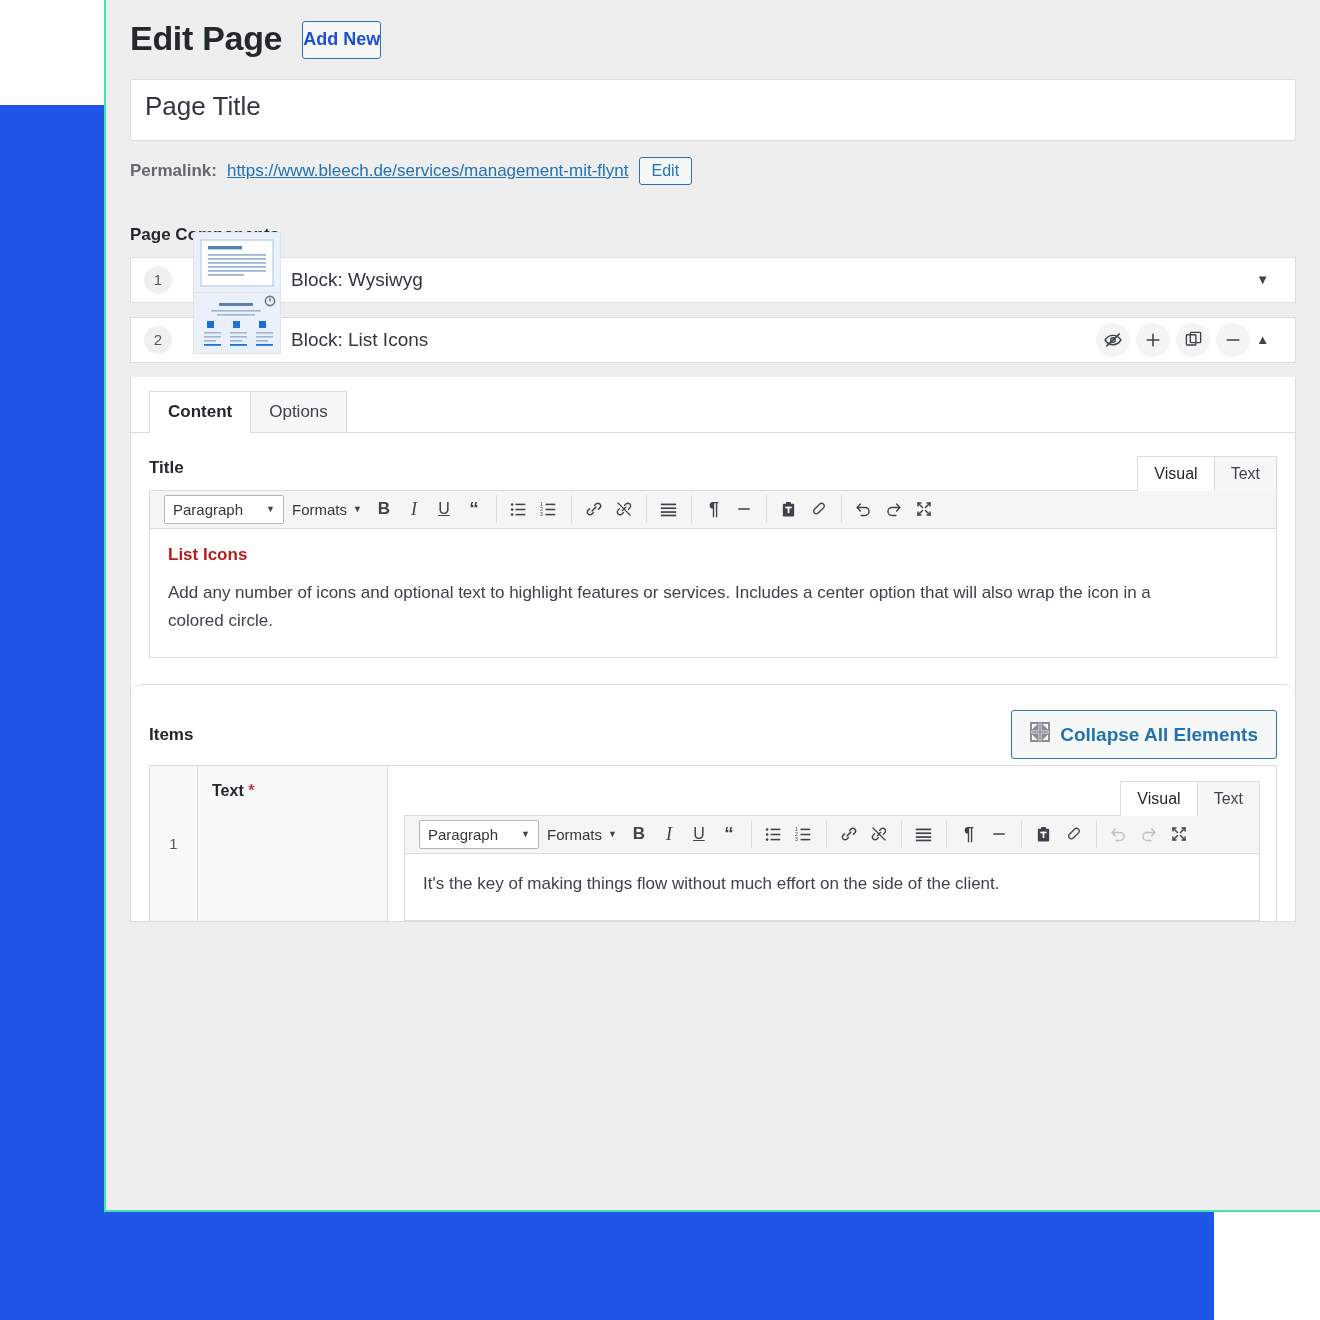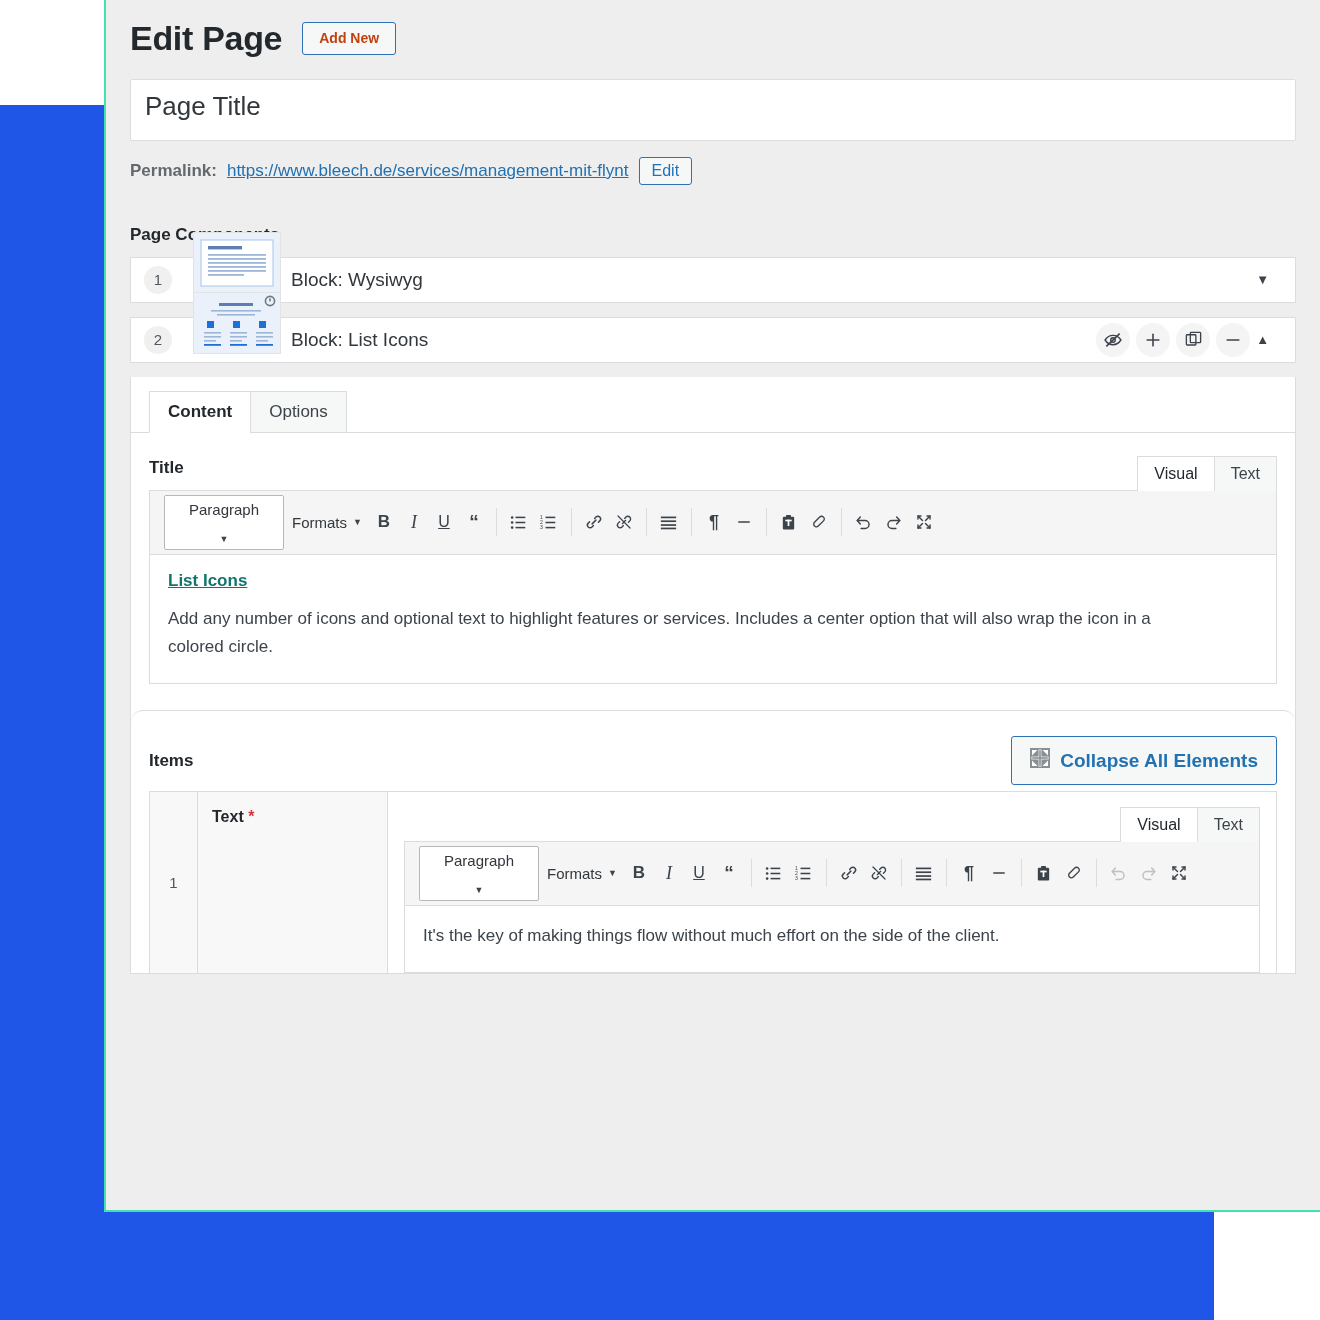--- a/index.html
+++ b/index.html
@@ -29,7 +29,7 @@
     overflow:hidden;
   }
   #page-header {
-    display:flex; align-items:center; gap:20px;
+    display:flex; align-items:flex-end; gap:20px;
     padding:18px 24px 6px 24px;
   }
   #page-title-heading {

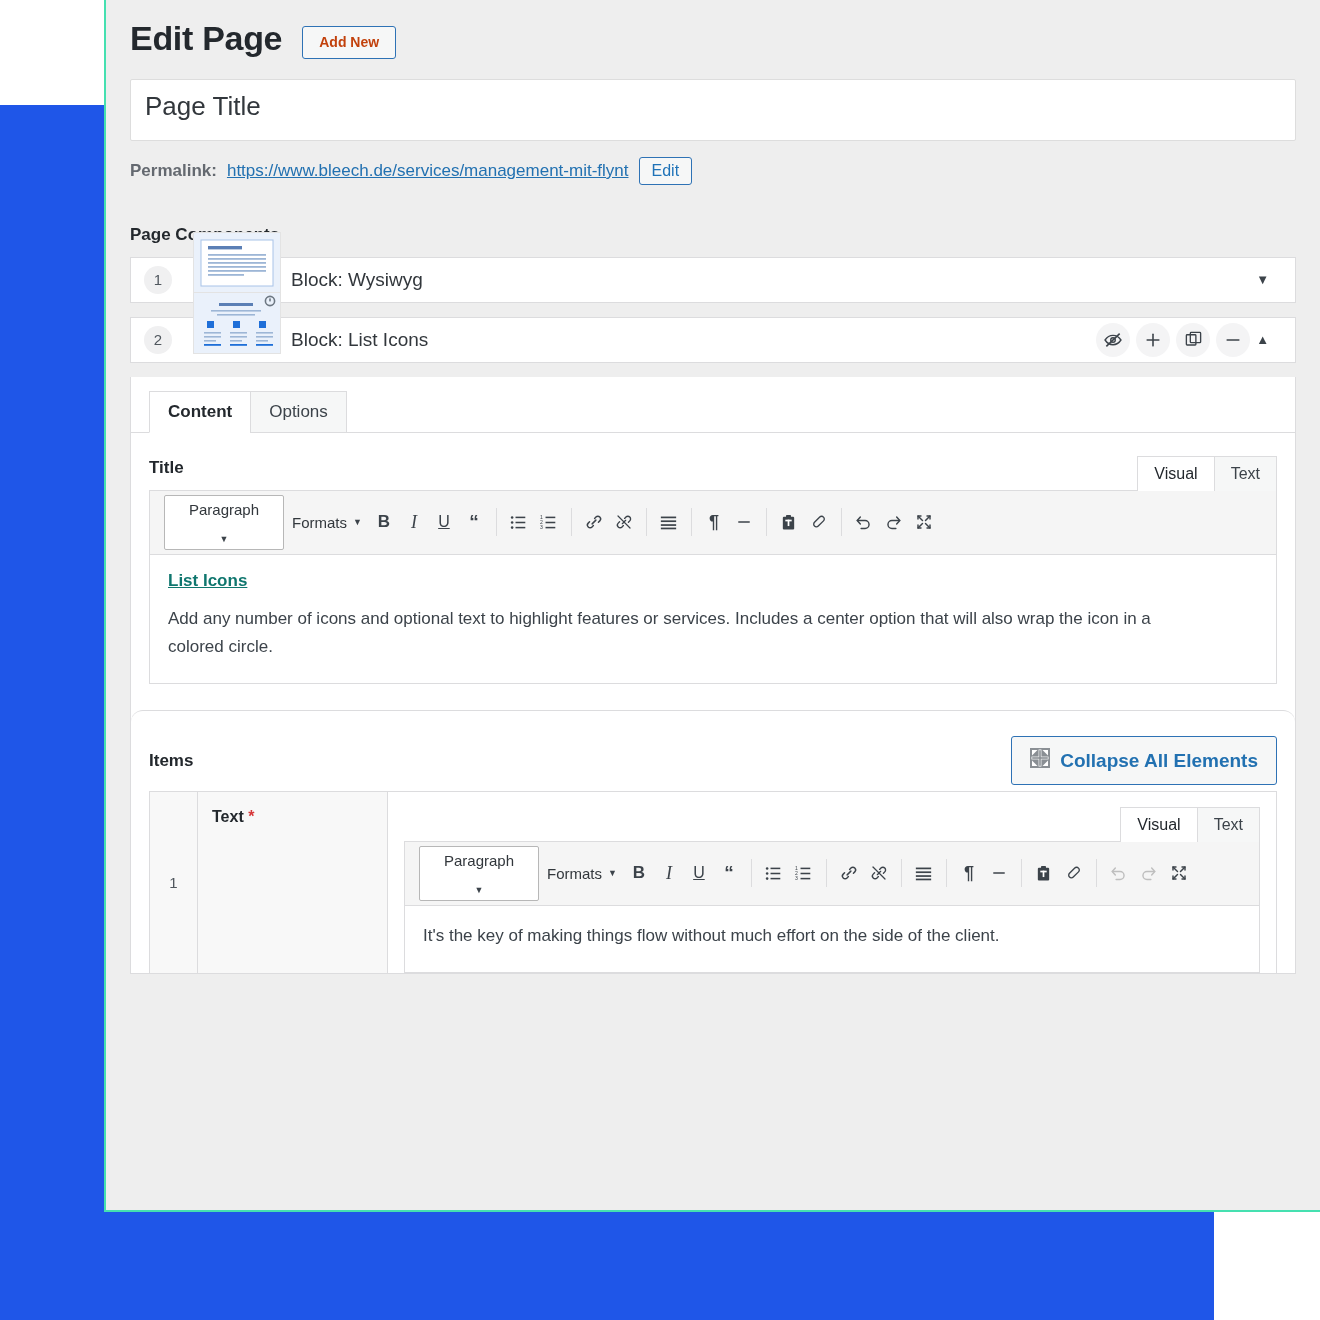--- a/index.html
+++ b/index.html
@@ -37,9 +37,9 @@
     letter-spacing:-0.3px; line-height:1.2; margin:0;
   }
   #add-new-button {
-    font-size:14px; color:#c2410c; background:#f6f7f7;
+    font-size:18px; color:#1d4ed8; background:#f6f7f7;
     border:1px solid #2e72b5; border-radius:3px;
-    padding:7px 16px; font-weight:600; cursor:pointer;
+    padding:7px 0; font-weight:600; cursor:pointer;
     line-height:1.2;
   }
 

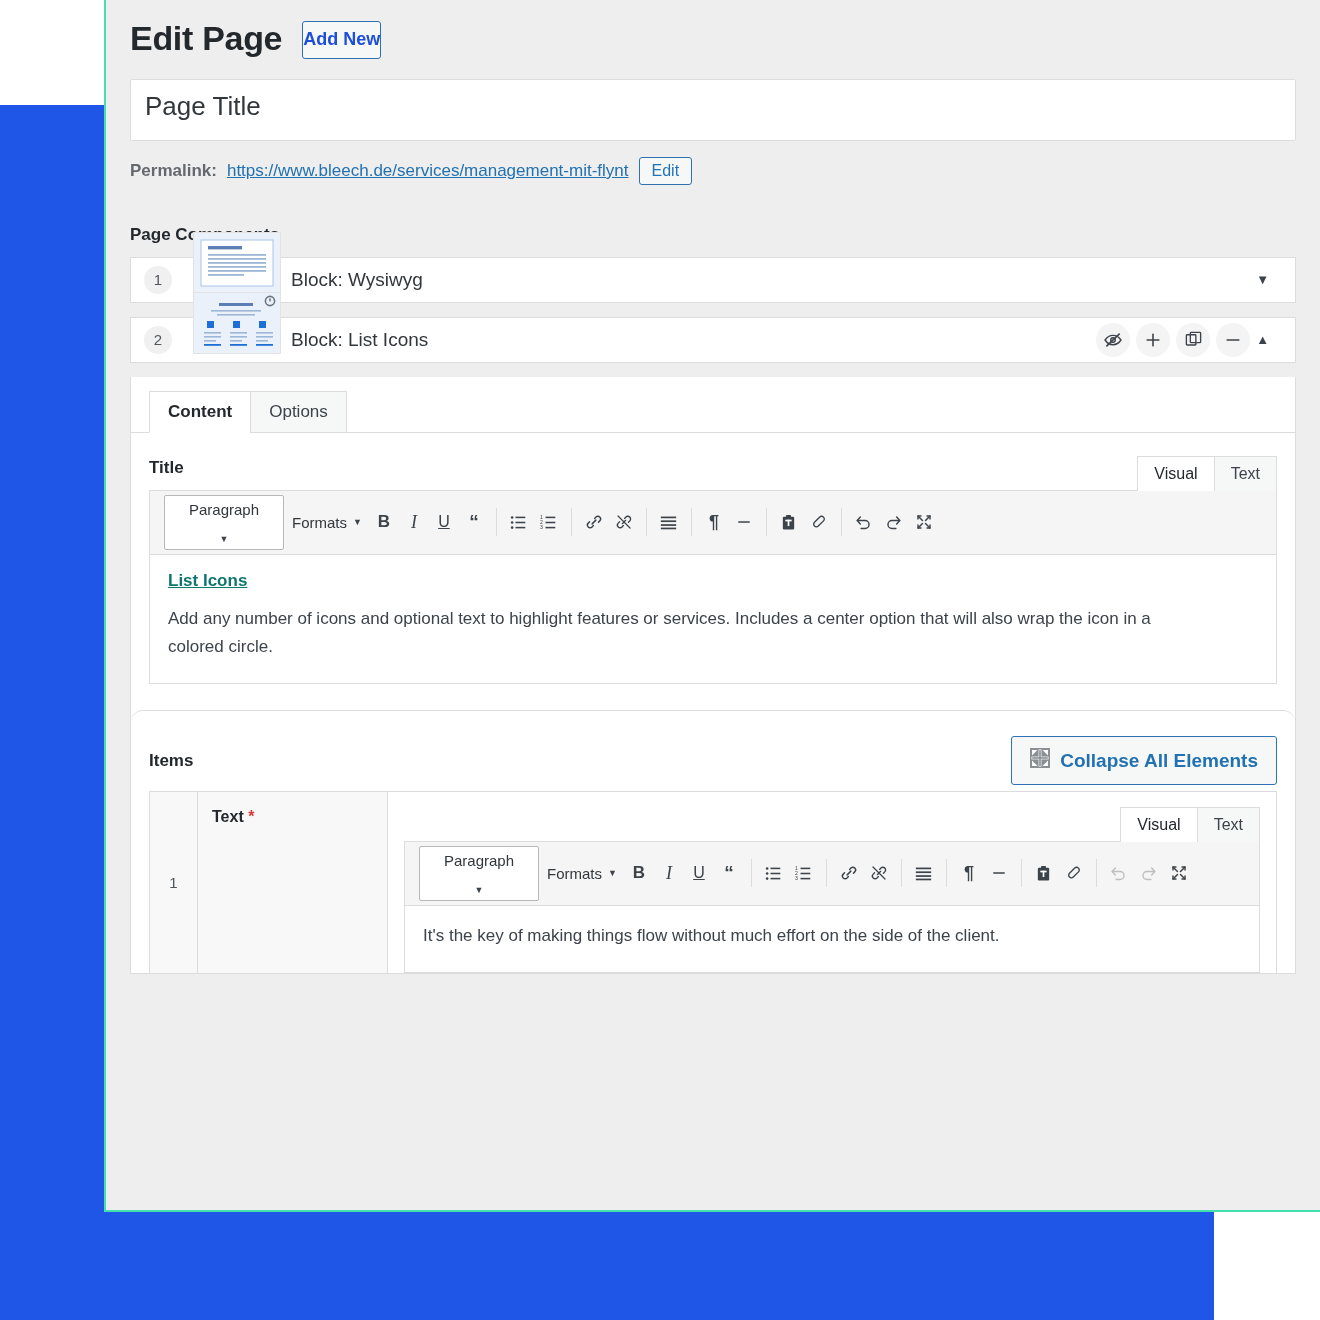--- a/index.html
+++ b/index.html
@@ -156,7 +156,7 @@
     border:1px solid #b7b7b7; background:#fff; border-radius:2px;
     font-size:15px; color:#32373c; padding:5px 8px;
     display:flex; align-items:center; gap:16px; cursor:pointer;
-    min-width:120px; justify-content:space-between;flex-direction:column;
+    min-width:120px; justify-content:space-between;
   }
   .tb-text {
     font-size:15px; color:#32373c; display:flex; align-items:center; gap:6px;

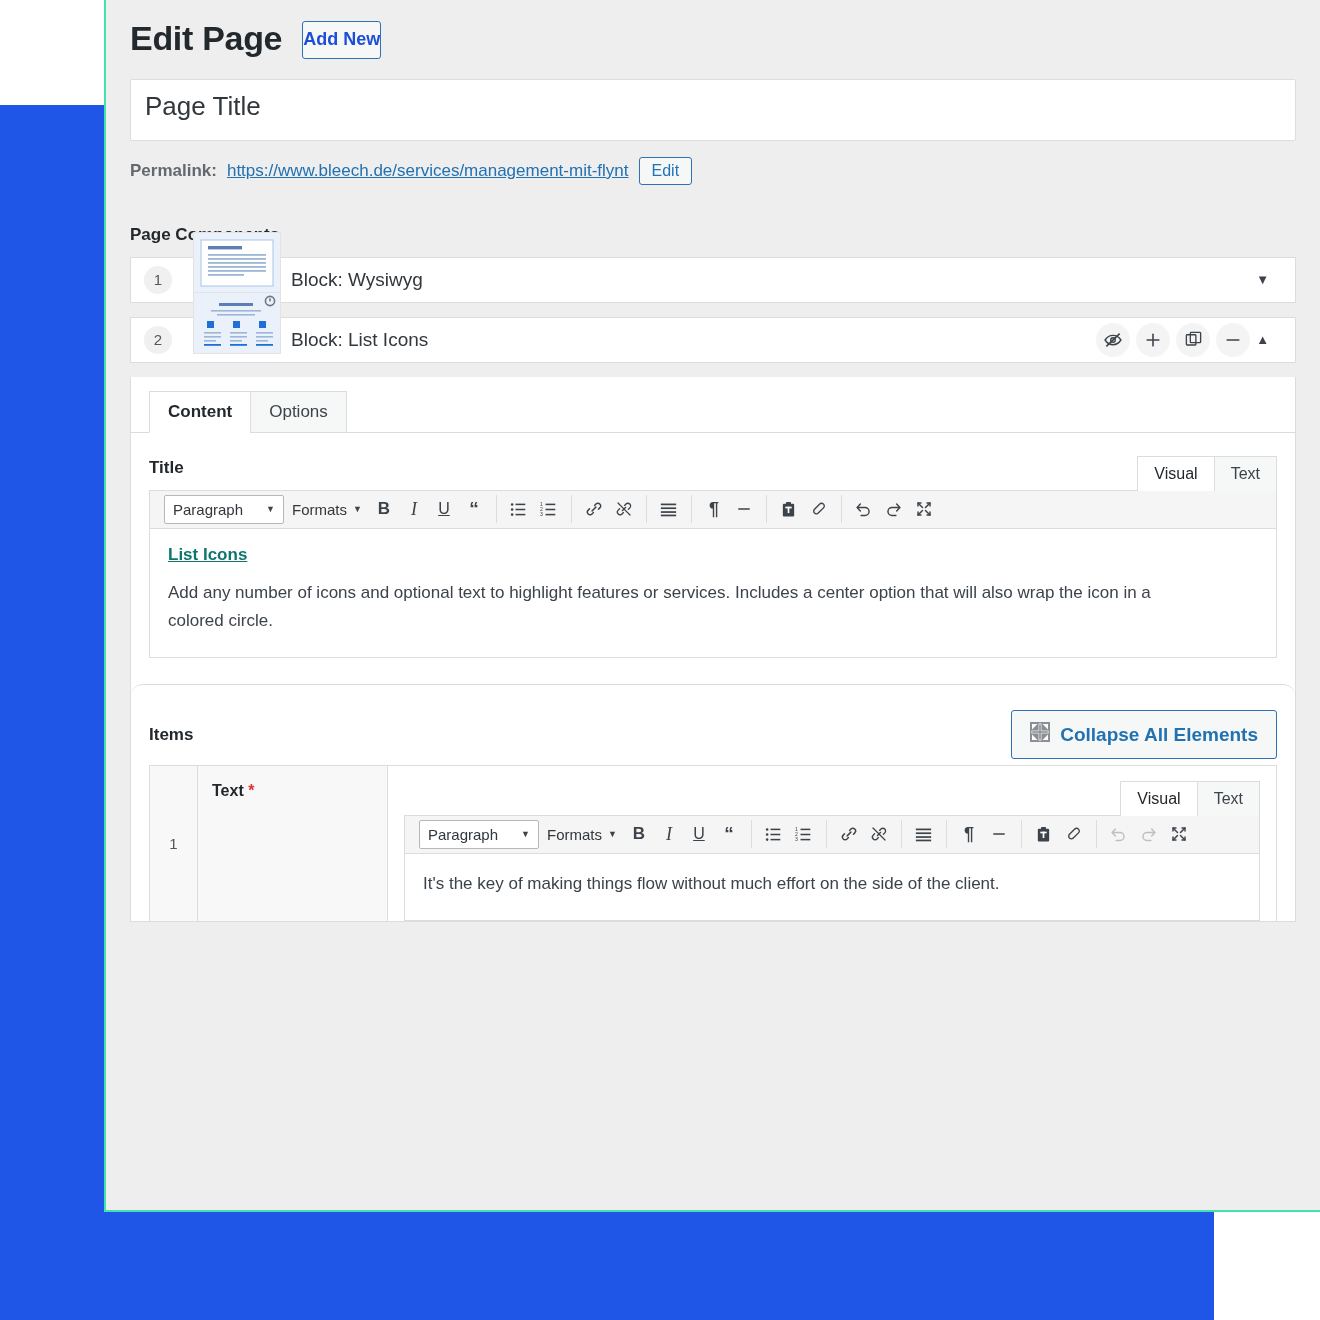--- a/index.html
+++ b/index.html
@@ -171,7 +171,7 @@
   .tiny-caret { font-size:9px; color:#3c434a; }
 
   .editor-content { padding:16px 18px 22px 18px; }
-  .ec-title { font-size:17px; font-weight:700; color:#0f766e; margin-bottom:14px;text-decoration:underline; }
+  .ec-title { font-size:17px; font-weight:700; color:#b91c1c; margin-bottom:14px; }
   .ec-para { font-size:17px; color:#3c434a; line-height:1.65; max-width:1040px; }
 
   

